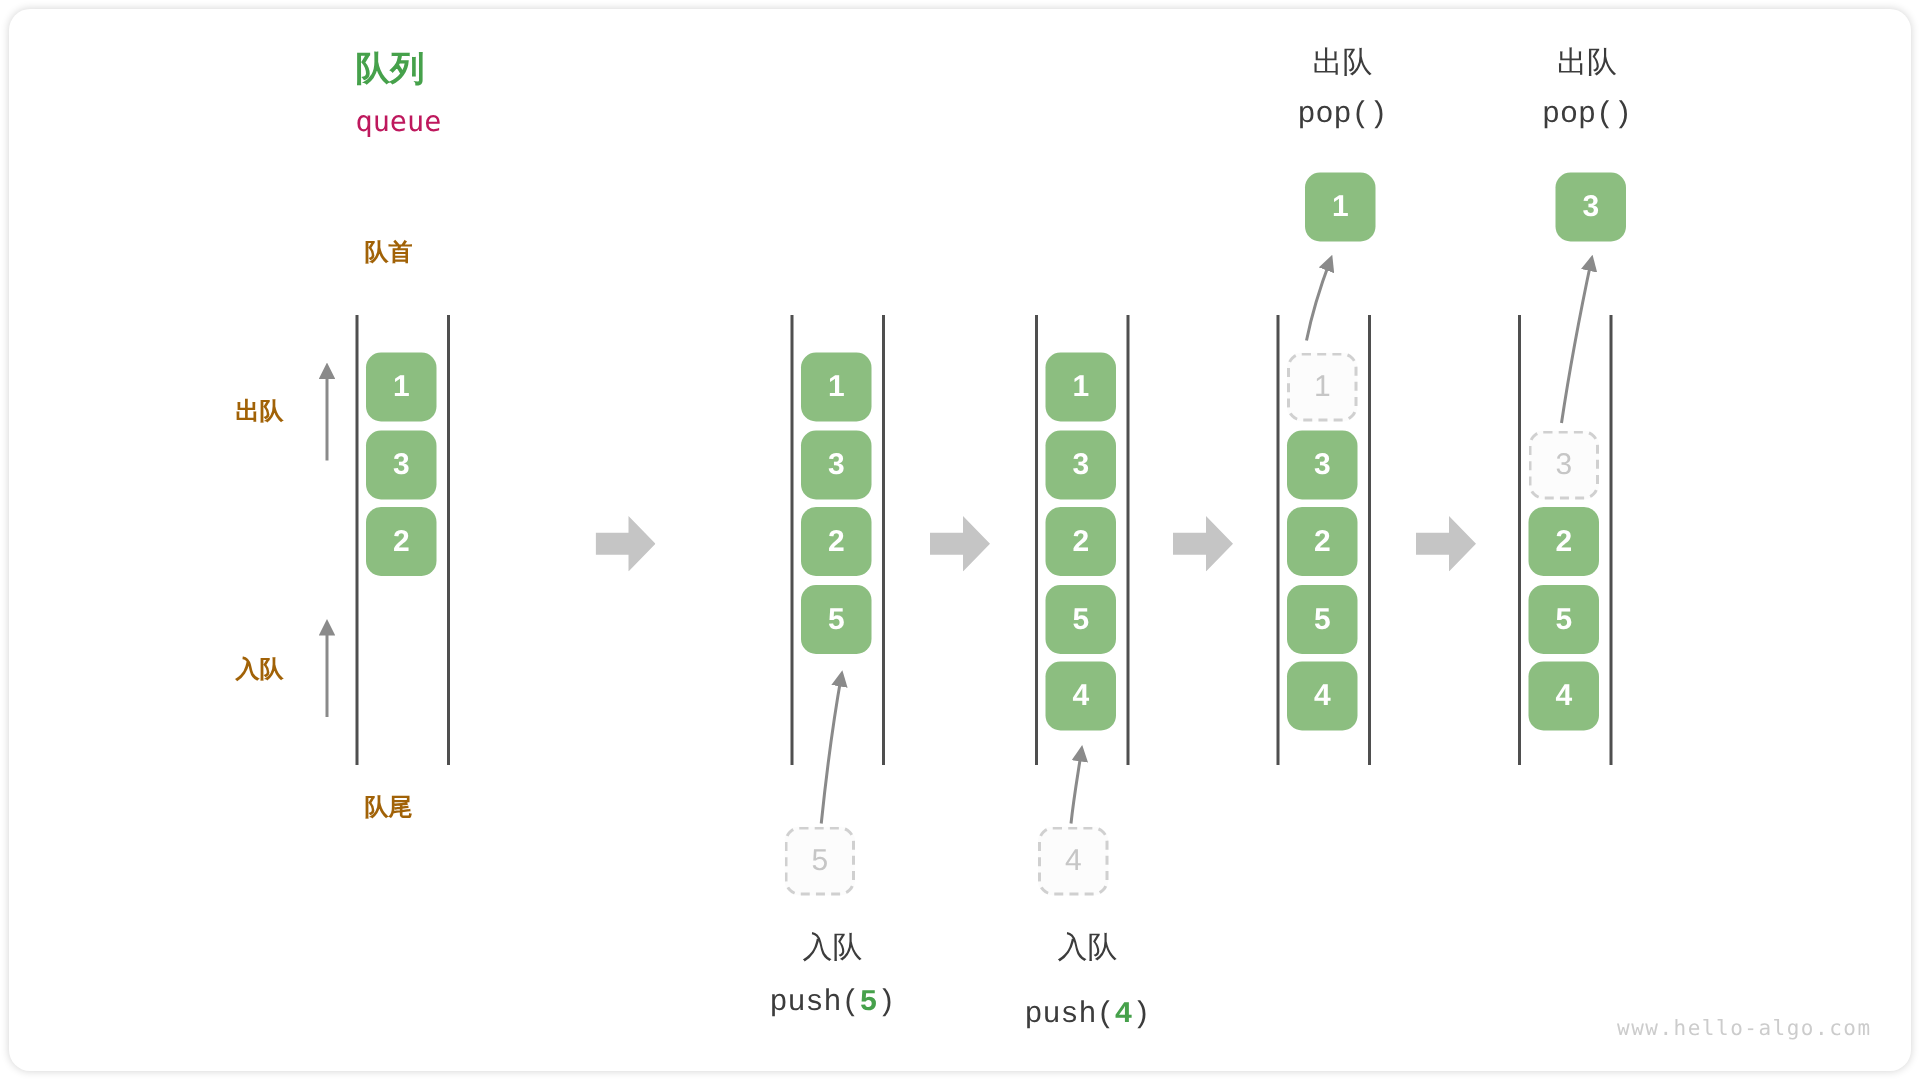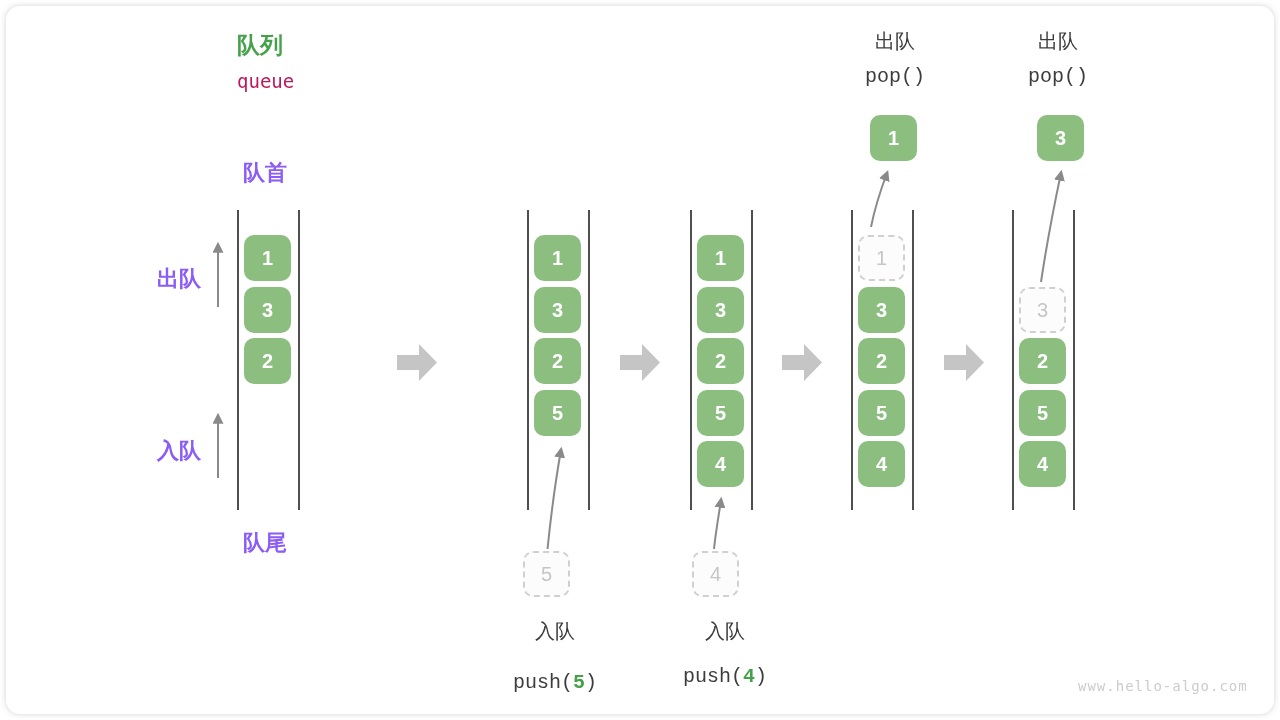--- a/index.html
+++ b/index.html
@@ -16,7 +16,7 @@
   .abs{position:absolute;}
   .title-zh{font-size:23px;font-weight:bold;color:#46a14b;}
   .title-en{font-family:"DejaVu Sans Mono","Liberation Mono",monospace;font-size:19px;color:#be185d;}
-  .zh-label{font-size:22px;font-weight:bold;color:#8b5cf6;}
+  .zh-label{font-size:16px;font-weight:bold;color:#a16207;}
   .zh-label-reg{font-size:20px;font-weight:400;color:#3c3c3c;}
   .code{font-family:Liberation Mono, monospace;font-size:20px;color:#3c3c3c;}
   .code .digit{color:#46a14b;font-weight:bold;}

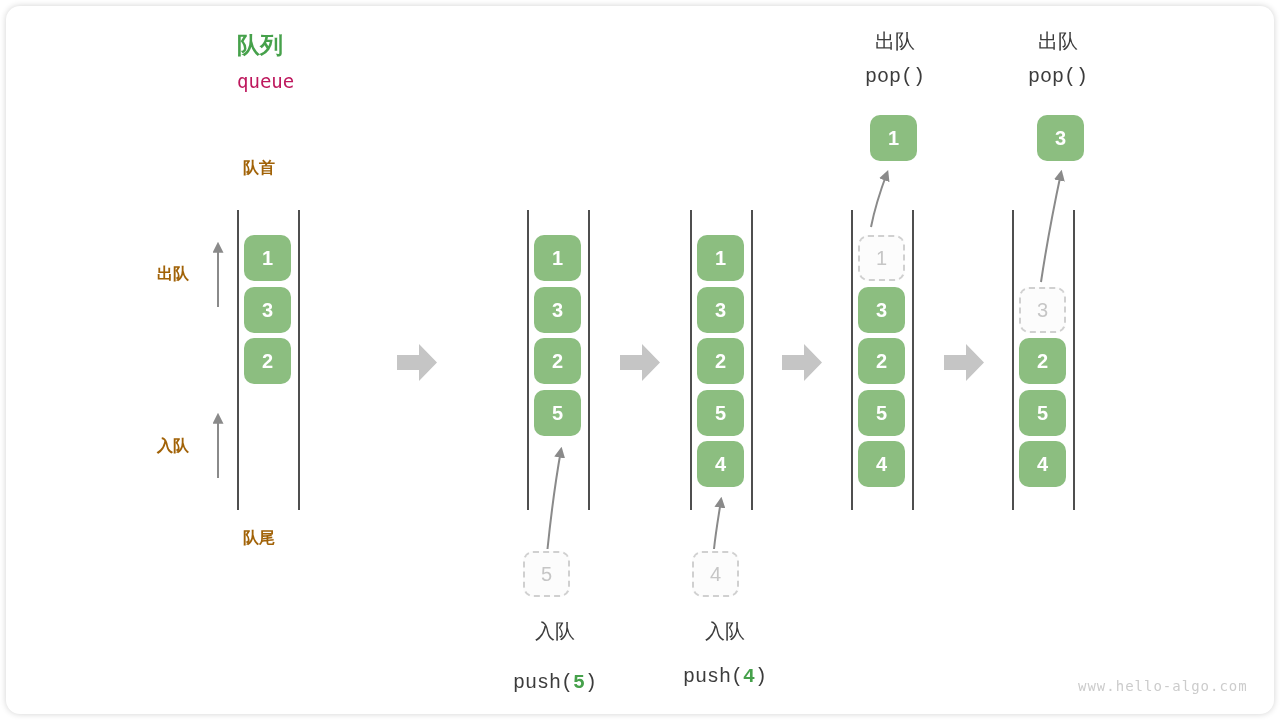--- a/index.html
+++ b/index.html
@@ -97,7 +97,7 @@
       <div class="abs slot dashed" style="left: 523px; top: 551px;">5</div>
       <div class="abs" style="left: 513px; top: 618px;">
         <div class="cap-line zh-label-reg">入队</div>
-        <div class="cap-line code" style="margin-top: 26px;"><span>push(</span><span class="digit">5</span><span>)</span></div>
+        <div class="cap-line code" style="margin-top: 12px;"><span>push(</span><span class="digit">5</span><span>)</span></div>
       </div>
       <div class="abs slot dashed" style="left: 692px; top: 551px;">4</div>
       <div class="abs" style="left: 683px; top: 618px;">

